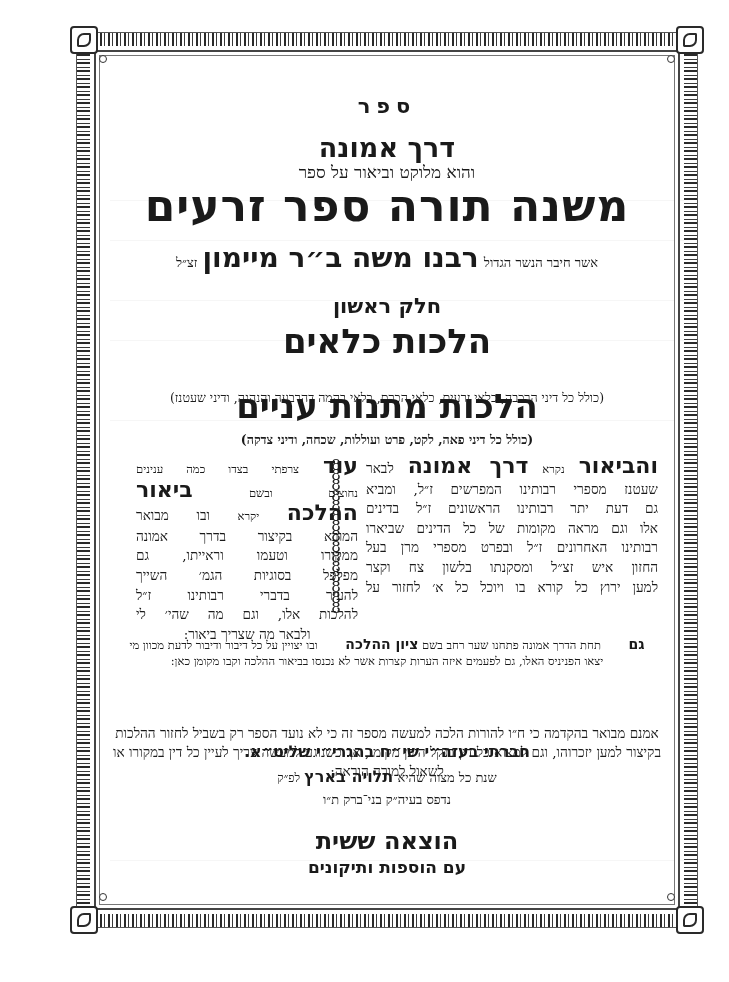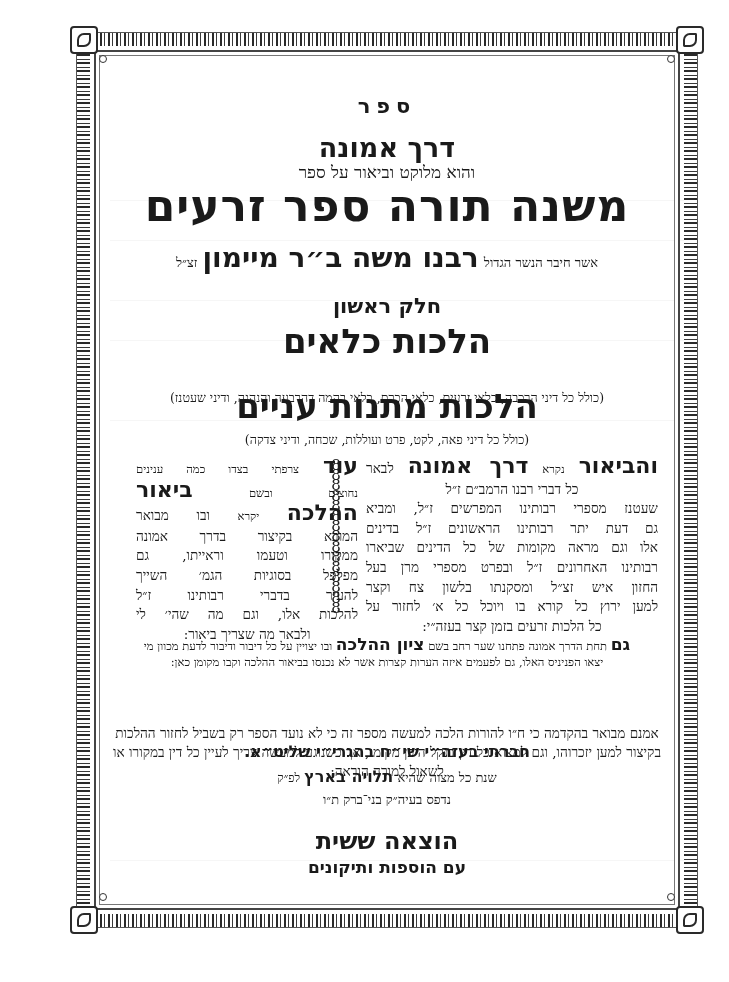--- a/index.html
+++ b/index.html
@@ -55,7 +55,7 @@
   .kilaim { top:268px; font-size:34px; font-weight:bold; font-family:"DejaVu Sans", sans-serif; }
   .kilaim-sub { top:313px; font-size:12.5px; font-family:"DejaVu Serif", serif;margin-top:23px; }
   .matnos { top:333px; font-size:34px; font-weight:bold; font-family:"DejaVu Sans", sans-serif; }
-  .matnos-sub { top:378px; font-size:12.5px; font-family:"DejaVu Serif", serif; }
+  .matnos-sub { top:378px; font-size:12.5px; font-family:"DejaVu Serif", serif;font-weight:bold; }
 
   .col { position:absolute; top:400px; font-size:13.6px; line-height:19.6px; font-family:"DejaVu Serif", serif; text-align:justify; text-align-last:justify;margin-left:36px; }
   .col-right { right:16px; width:292px; }

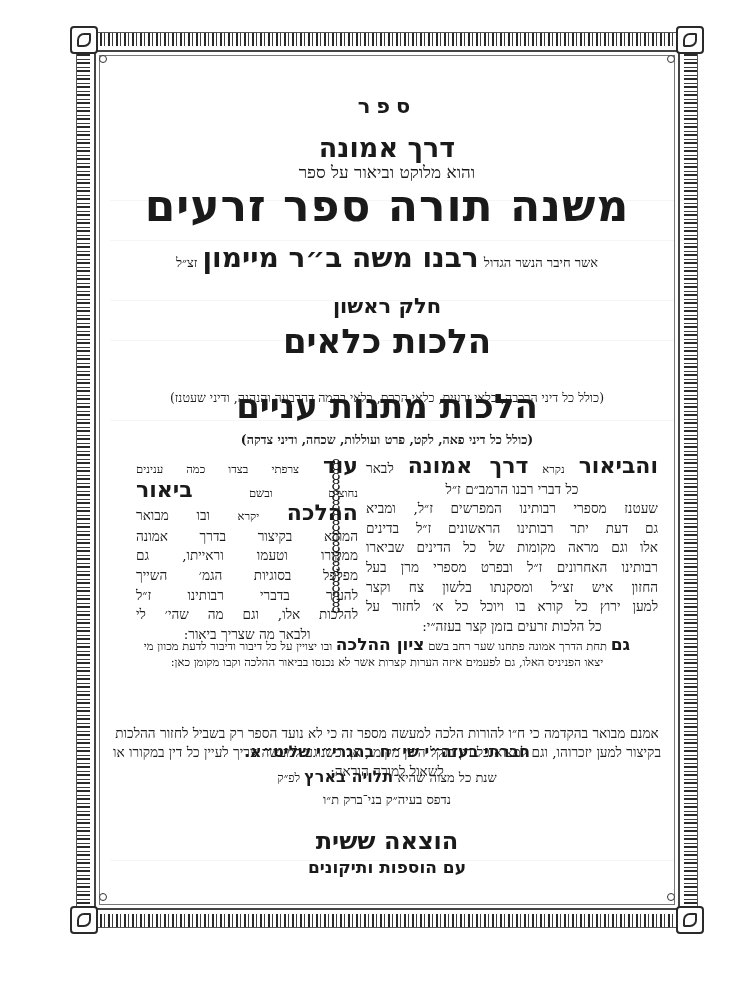--- a/index.html
+++ b/index.html
@@ -123,7 +123,6 @@
       <span class="bigw">דרך אמונה</span>
       <span>לבאר</span>
     </div>
-    <div style="text-align-last:center">כל דברי רבנו הרמב״ם ז״ל</div>
     <div>שעטנז מספרי רבותינו המפרשים ז״ל, ומביא</div>
     <div>גם דעת יתר רבותינו הראשונים ז״ל בדינים</div>
     <div>אלו וגם מראה מקומות של כל הדינים שביארו</div>

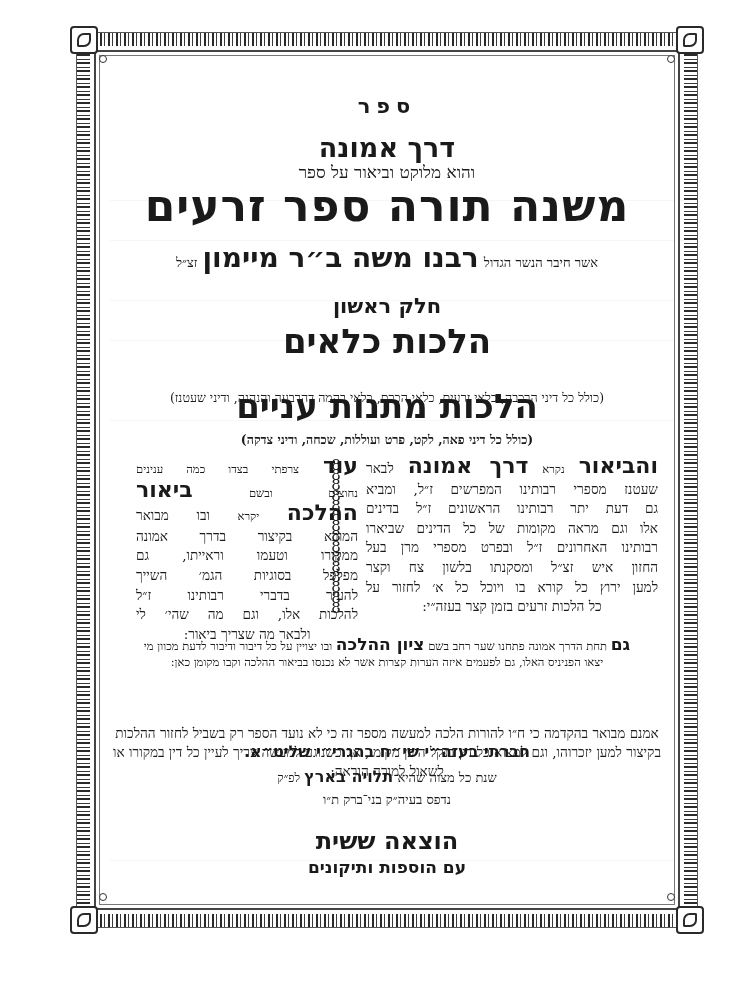--- a/index.html
+++ b/index.html
@@ -129,7 +129,6 @@
     <div>רבותינו האחרונים ז״ל ובפרט מספרי מרן בעל</div>
     <div>החזון איש זצ״ל ומסקנתו בלשון צח וקצר</div>
     <div>למען ירוץ כל קורא בו ויוכל כל א׳ לחזור על</div>
-    <div class="last">כל הלכות זרעים בזמן קצר בעזה״י:</div>
   </div>
 
   <div class="sep">

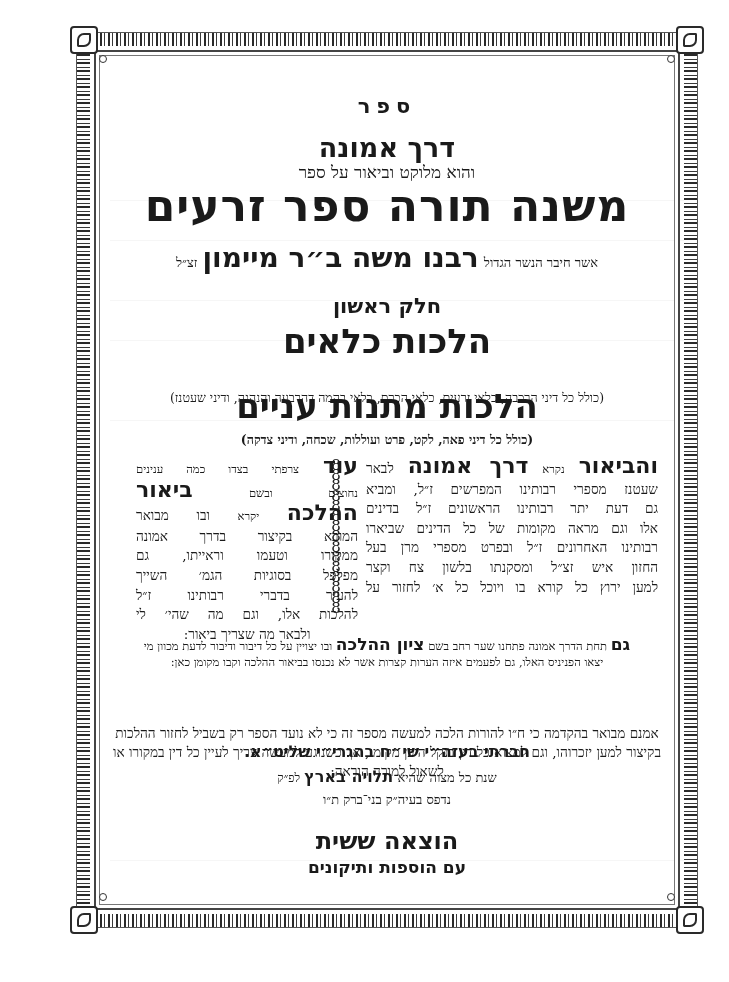--- a/index.html
+++ b/index.html
@@ -66,7 +66,7 @@
   .sep { position:absolute; top:404px; left:228px; width:16px; font-family:"DejaVu Serif", serif; font-size:15px; line-height:10.2px; color:#222; text-align:center; direction:ltr; }
 
   .gam { top:580px; font-size:11.5px; line-height:16px; white-space:normal; text-align:center; font-family:"DejaVu Serif", serif; }
-  .gam .bigw { font-size:17px; font-weight:bold; font-family:"DejaVu Sans", sans-serif; }
+  .gam .bigw { font-size:14px; font-weight:bold; font-family:"DejaVu Sans", sans-serif;margin-left:24px; }
   .omnam { top:624px; font-size:13.6px; line-height:19px; white-space:normal; text-align:center; font-family:"DejaVu Serif", serif;margin-top:44px; }
   .chavrusi { top:688px; font-size:16px; font-weight:bold; font-family:"DejaVu Sans", sans-serif; }
   .shnas { top:713px; font-size:13px; font-family:"DejaVu Serif", serif; }

